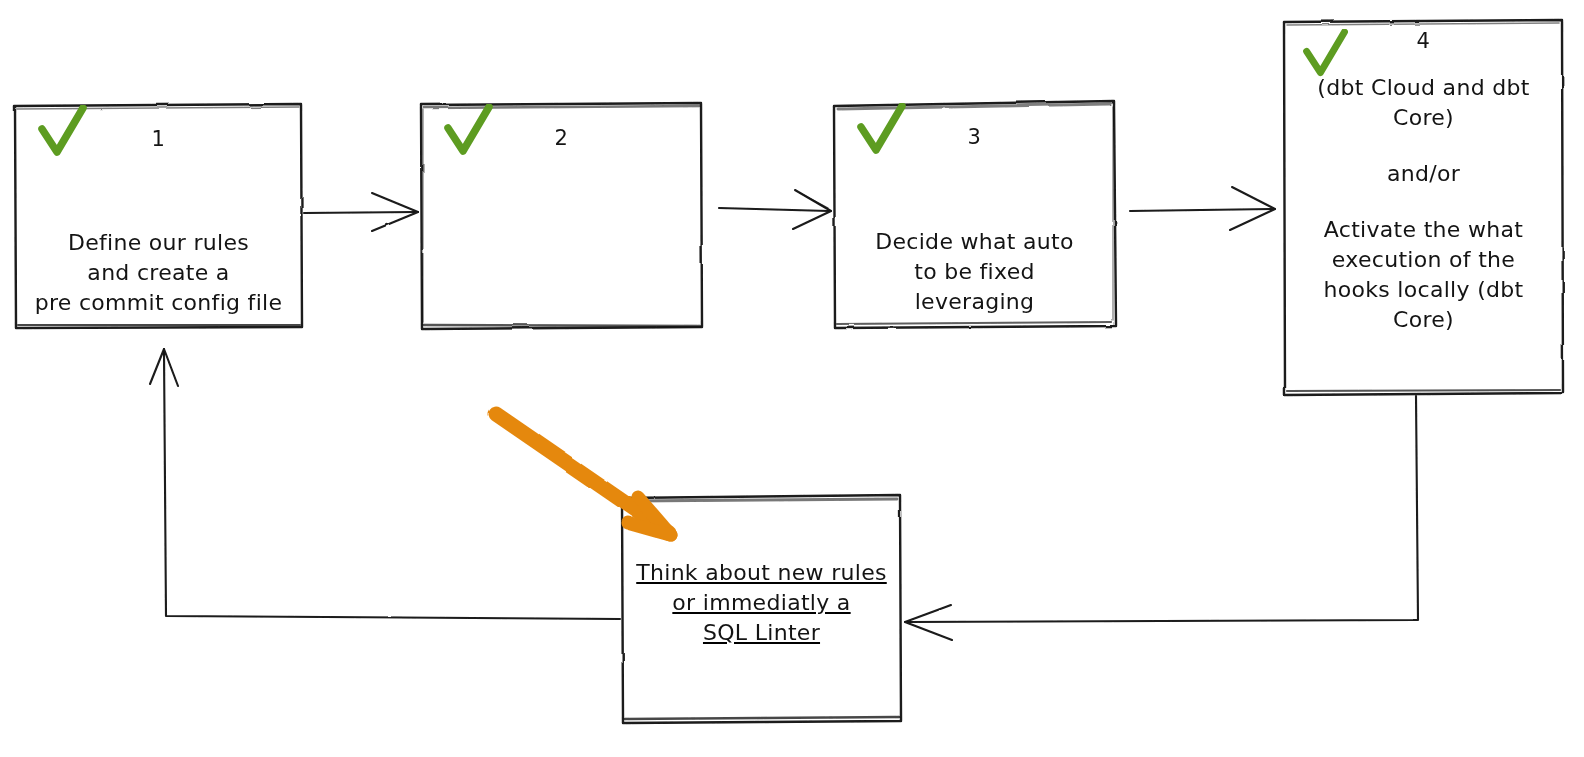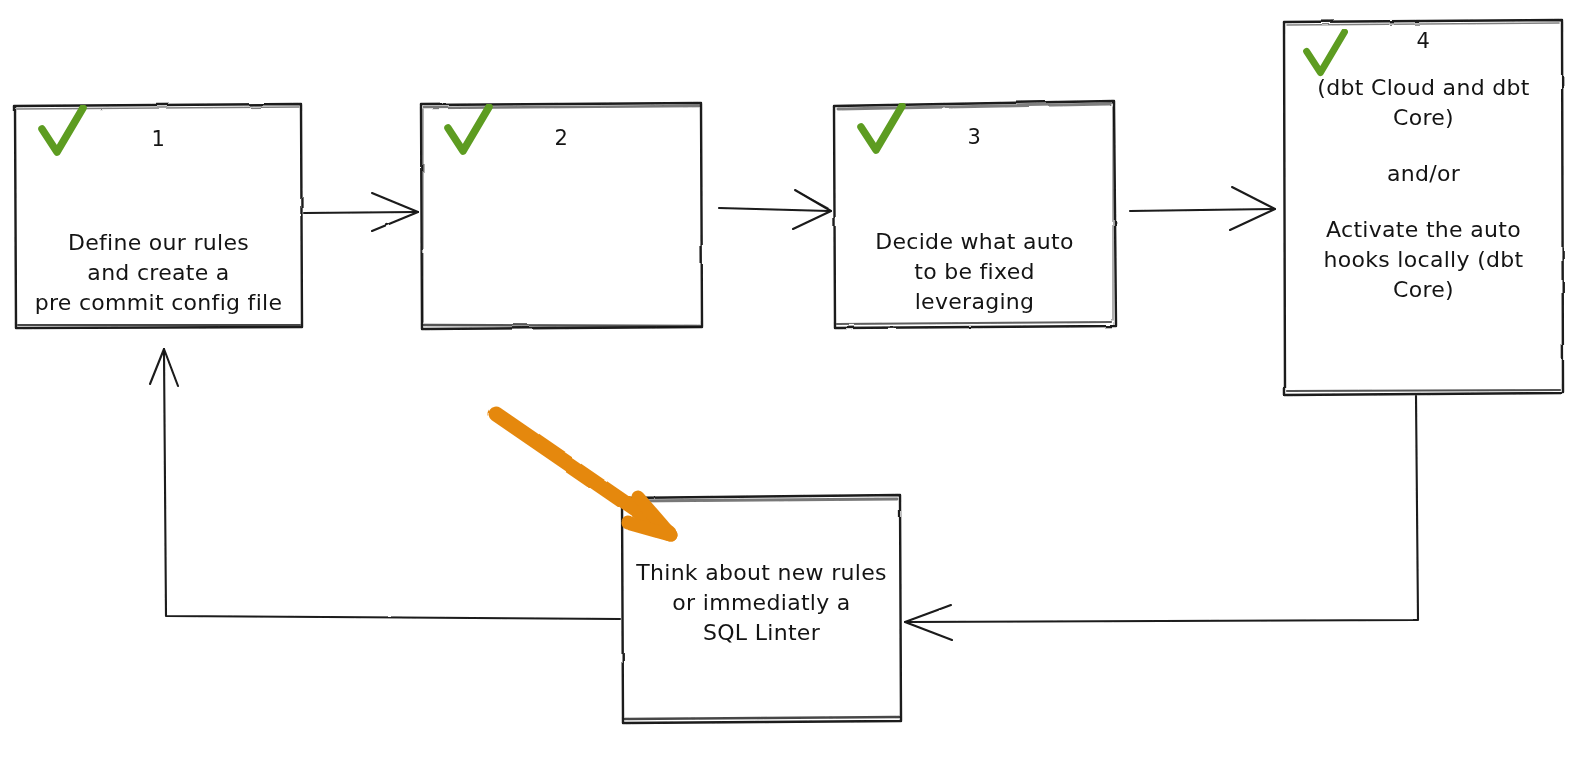--- a/index.html
+++ b/index.html
@@ -247,7 +247,7 @@
         <div class="body-gap"></div>
         <div class="body-line">and/or</div>
         <div class="body-gap"></div>
-        <div class="body-line">Activate the auto</div>
+        <div class="body-line">Activate the what</div>
         <div class="body-line">hooks locally (dbt</div>
         <div class="body-line">Core)</div>
       </div>

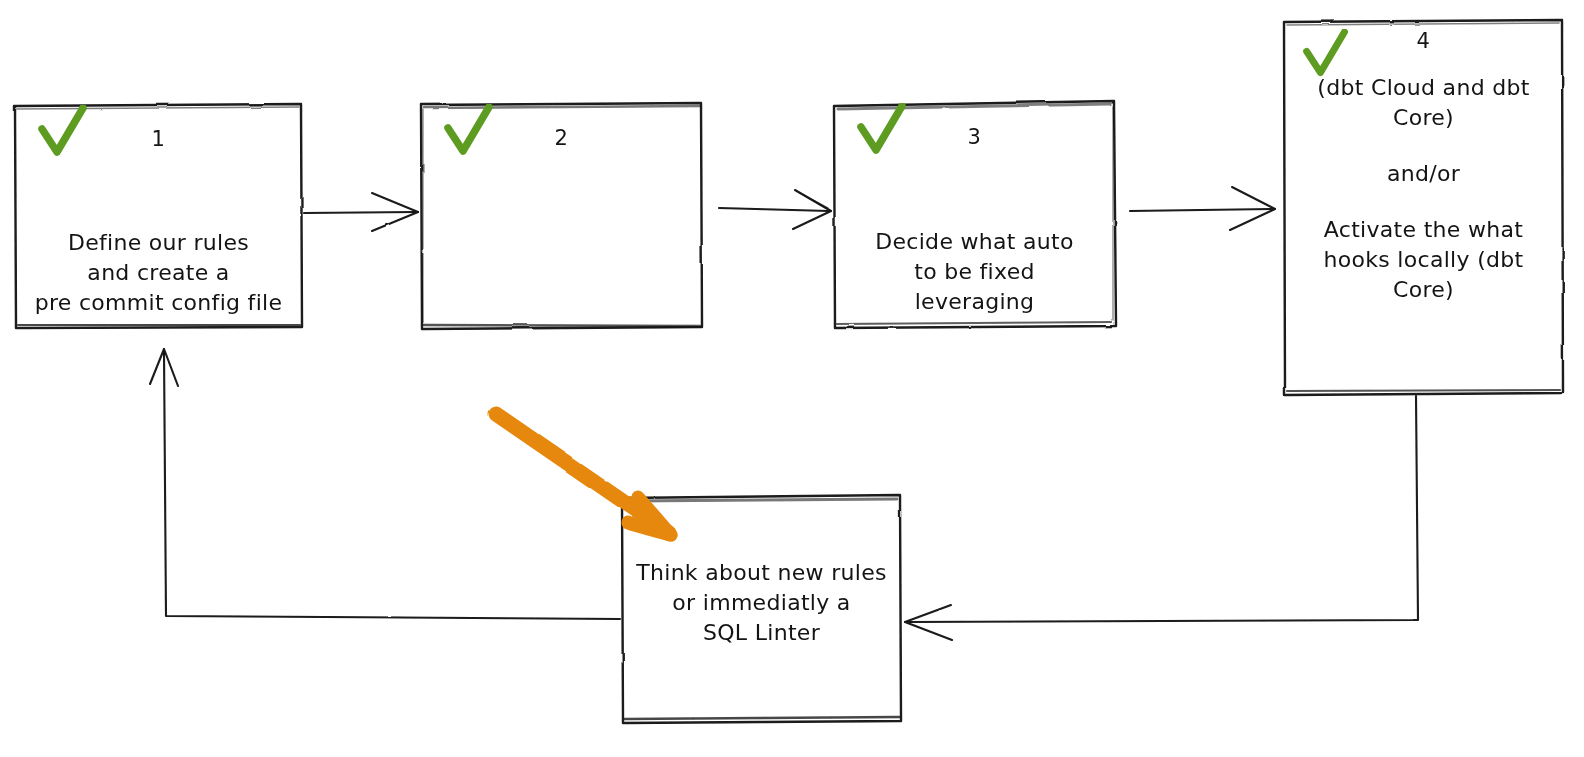--- a/index.html
+++ b/index.html
@@ -248,6 +248,7 @@
         <div class="body-line">and/or</div>
         <div class="body-gap"></div>
         <div class="body-line">Activate the what</div>
+        <div class="body-line">execution of the</div>
         <div class="body-line">hooks locally (dbt</div>
         <div class="body-line">Core)</div>
       </div>

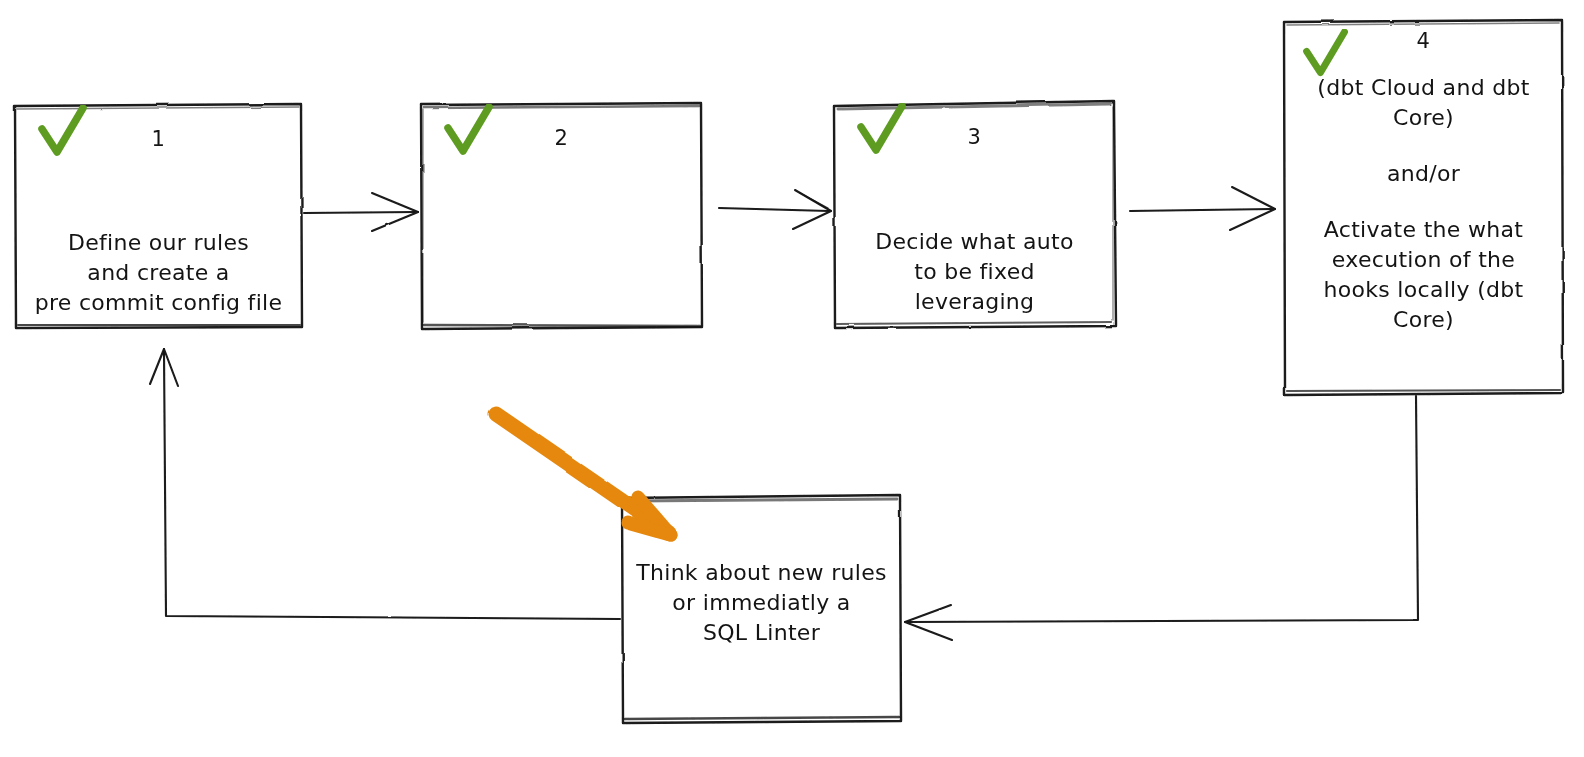--- a/index.html
+++ b/index.html
@@ -91,6 +91,7 @@
   .node-plain .node-body {
     justify-content: center;
     padding-top: 0;
+    text-decoration: underline;
   }
   .spacer-top { height: 62px; flex: 0 0 auto; }
 </style>

